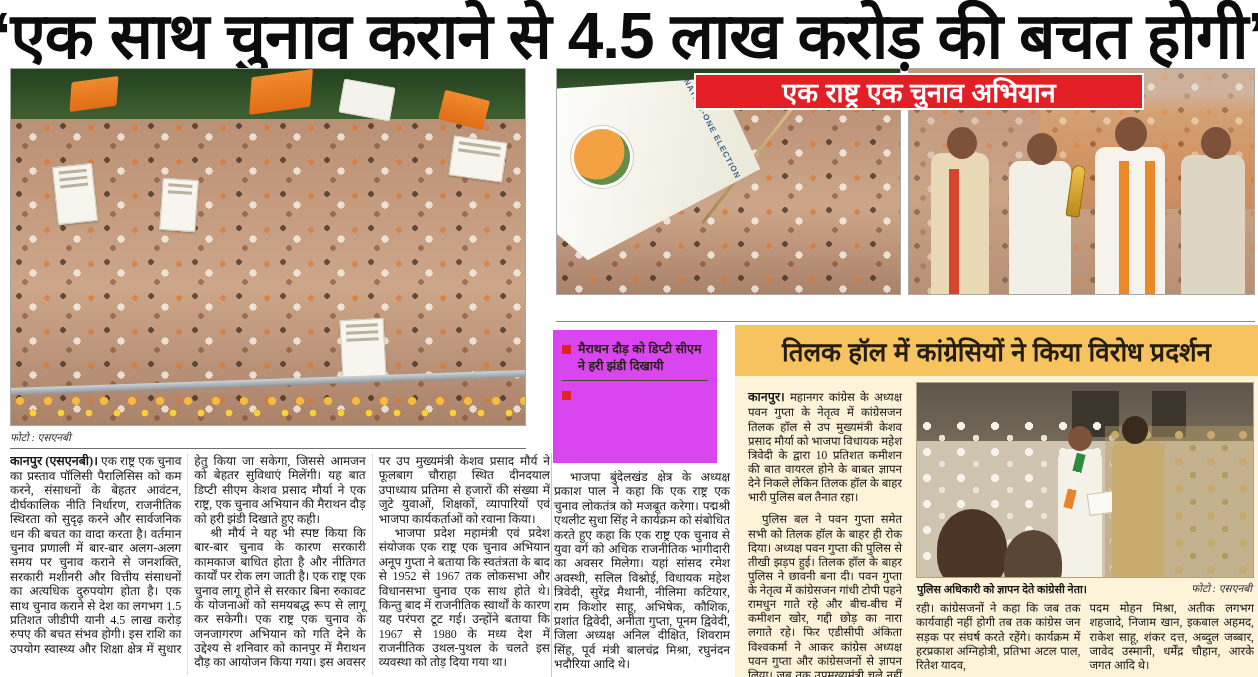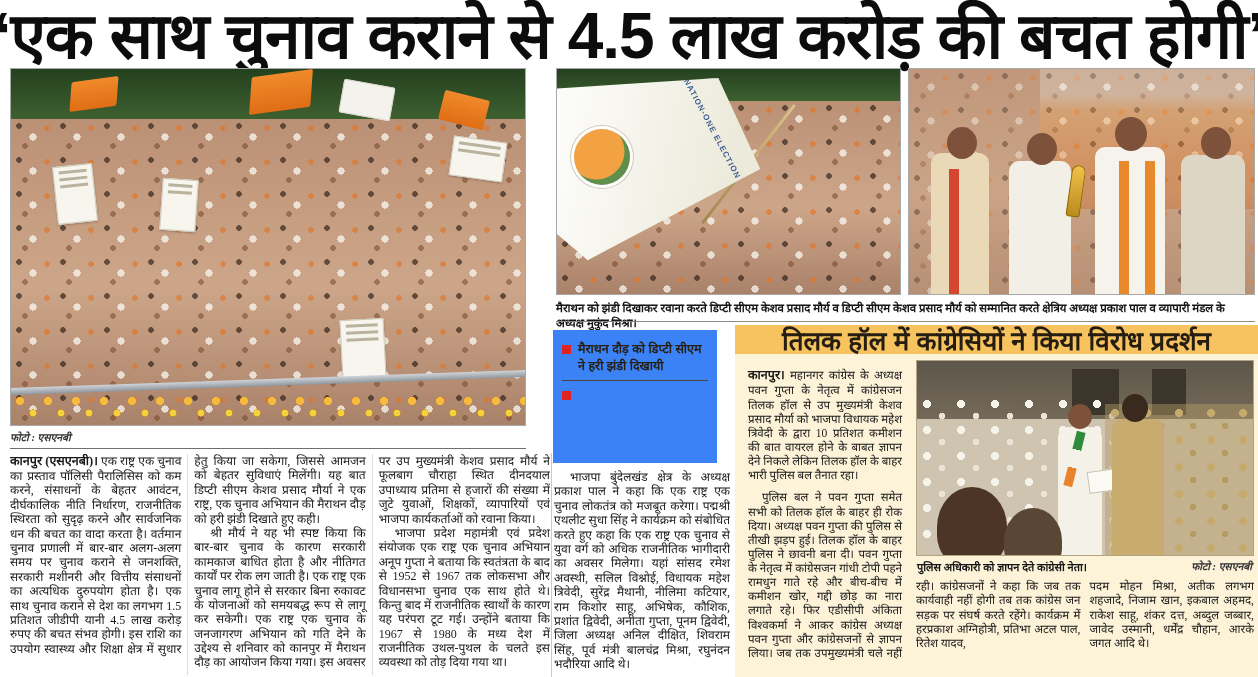--- a/index.html
+++ b/index.html
@@ -201,6 +201,9 @@
     <div class="head" style="left:292px;top:58px;width:30px;height:32px;"></div>
   </div>
 
+  <div class="banner">
+    <span>एक राष्ट्र एक चुनाव अभियान</span>
+  </div>
 
   <div id="capLeft">
     <span class="credit">फोटो : एसएनबी</span>

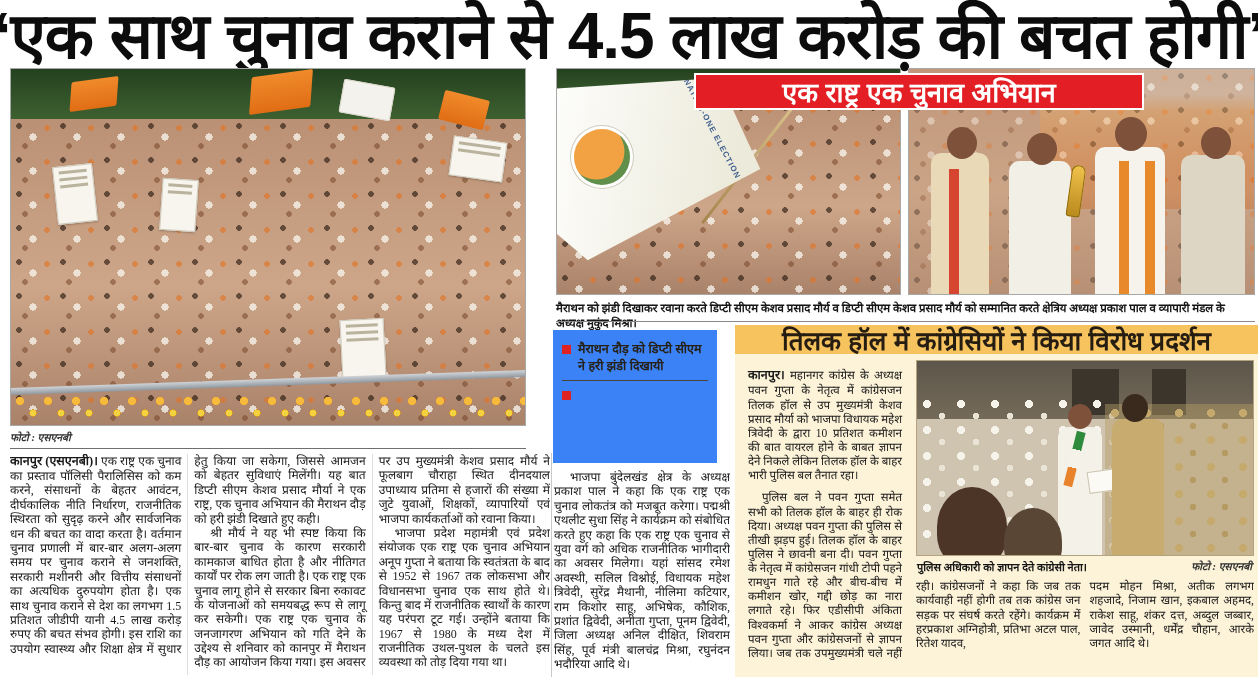--- a/index.html
+++ b/index.html
@@ -209,7 +209,6 @@
     <span class="credit">फोटो : एसएनबी</span>
   </div>
   <div id="ruleLeft"></div>
-  <div id="capMid" class="cap">मैराथन को झंडी दिखाकर रवाना करते डिप्टी सीएम केशव प्रसाद मौर्य व डिप्टी सीएम केशव प्रसाद मौर्य को सम्मानित करते क्षेत्रिय अध्यक्ष प्रकाश पाल व व्यापारी मंडल के अध्यक्ष मुकुंद मिश्रा।</div>
   <div id="ruleMid"></div>
   <div class="vdiv"></div>
 

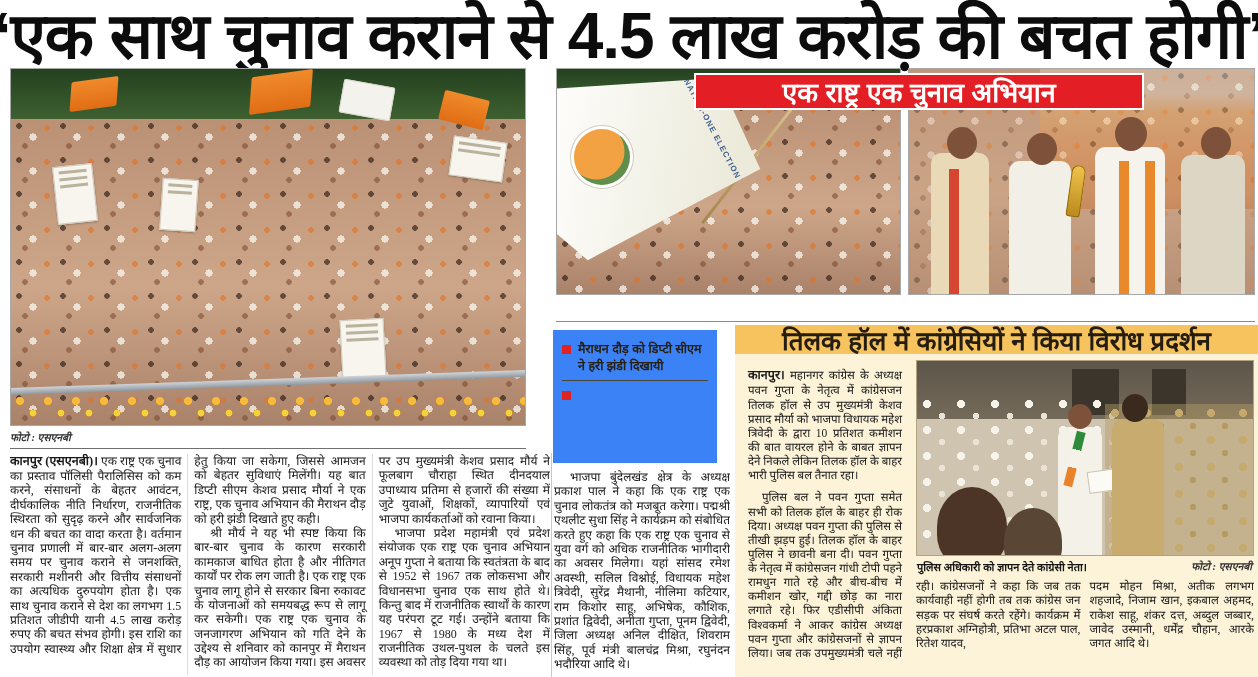--- a/index.html
+++ b/index.html
@@ -91,7 +91,7 @@
 
   
   #hlBox { position:absolute; left:553px; top:330px; width:164px; height:133px;
-           background:#3b82f6; padding:11px 9px 6px 9px; overflow:hidden; }
+           background:#d946ef; padding:11px 9px 6px 9px; overflow:hidden; }
   .hl-item { display:flex; gap:7px; font-family:"Liberation Sans",sans-serif;
              font-size:12.5px; font-weight:bold; color:#262016; line-height:1.32; }
   .hl-item .sq { width:9px; height:9px; background:#df2323; margin-top:4px; flex:none; }

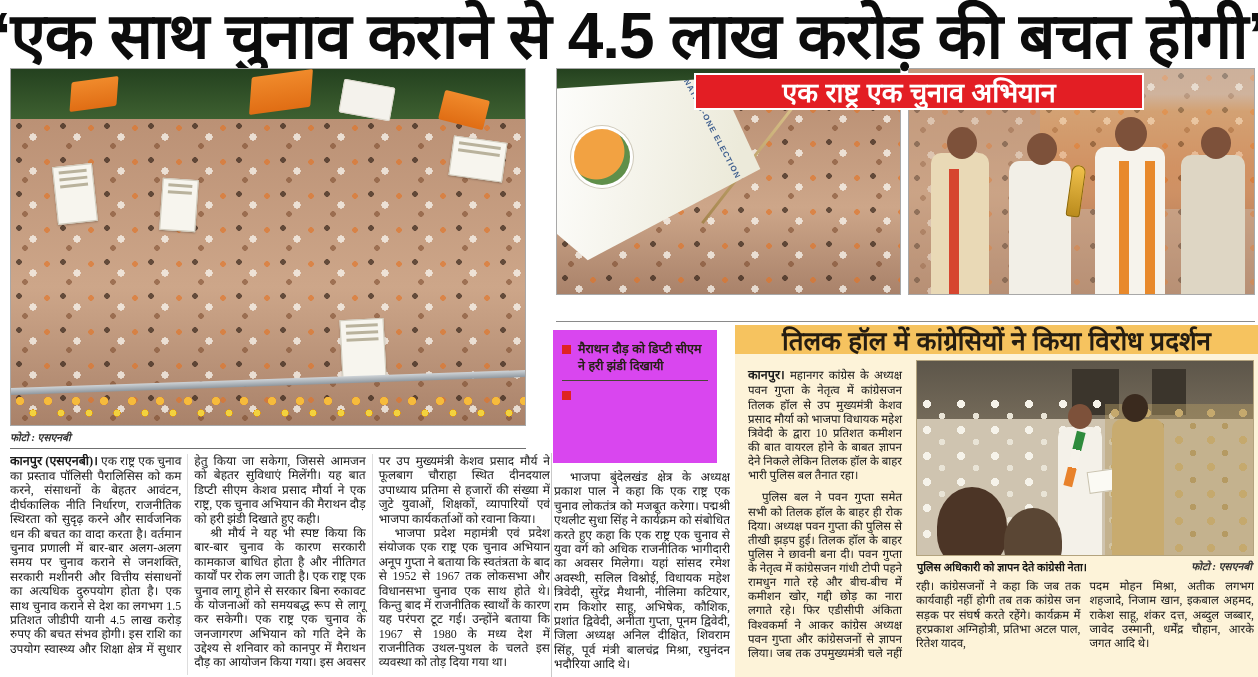--- a/index.html
+++ b/index.html
@@ -105,7 +105,7 @@
   
   #rightArticle { position:absolute; left:735px; top:325px; width:523px; height:352px;
                   background:#fdf3d9; }
-  #rightHeadline { height:29px; background:#f6c35f; display:flex; align-items:center; justify-content:center;
+  #rightHeadline { height:51px; background:#f6c35f; display:flex; align-items:center; justify-content:center;
                    font-family:"Liberation Sans",sans-serif; font-size:26px; font-weight:bold; color:#251d11; }
   .right-body { display:flex; gap:6px; padding:6px 4px 0 5px; }
   #col5 { width:170px; flex:none; font-size:11.5px; line-height:1.23; text-align:justify;

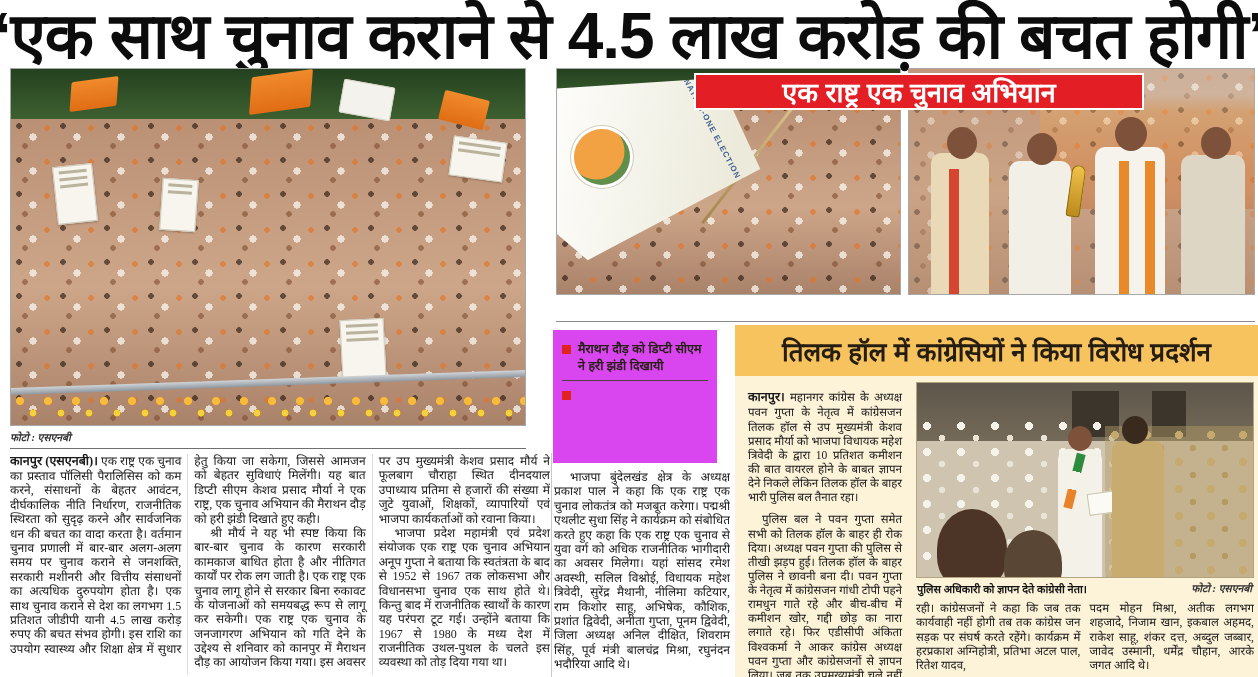--- a/index.html
+++ b/index.html
@@ -74,7 +74,7 @@
 
   
   .cap { font-size:11.5px; font-weight:bold; color:#161616; }
-  .credit { font-style:italic; font-weight:bold; font-size:10.5px; color:#333; }
+  .credit { font-style:italic; font-weight:normal; font-size:10.5px; color:#333; }
   #capLeft { position:absolute; left:10px; top:430px; width:516px; display:flex; justify-content:space-between; }
   #ruleLeft { position:absolute; left:10px; top:448px; width:516px; border-top:1px solid #6f6f6f; }
   #capMid { position:absolute; left:556px; top:300px; width:699px; }

